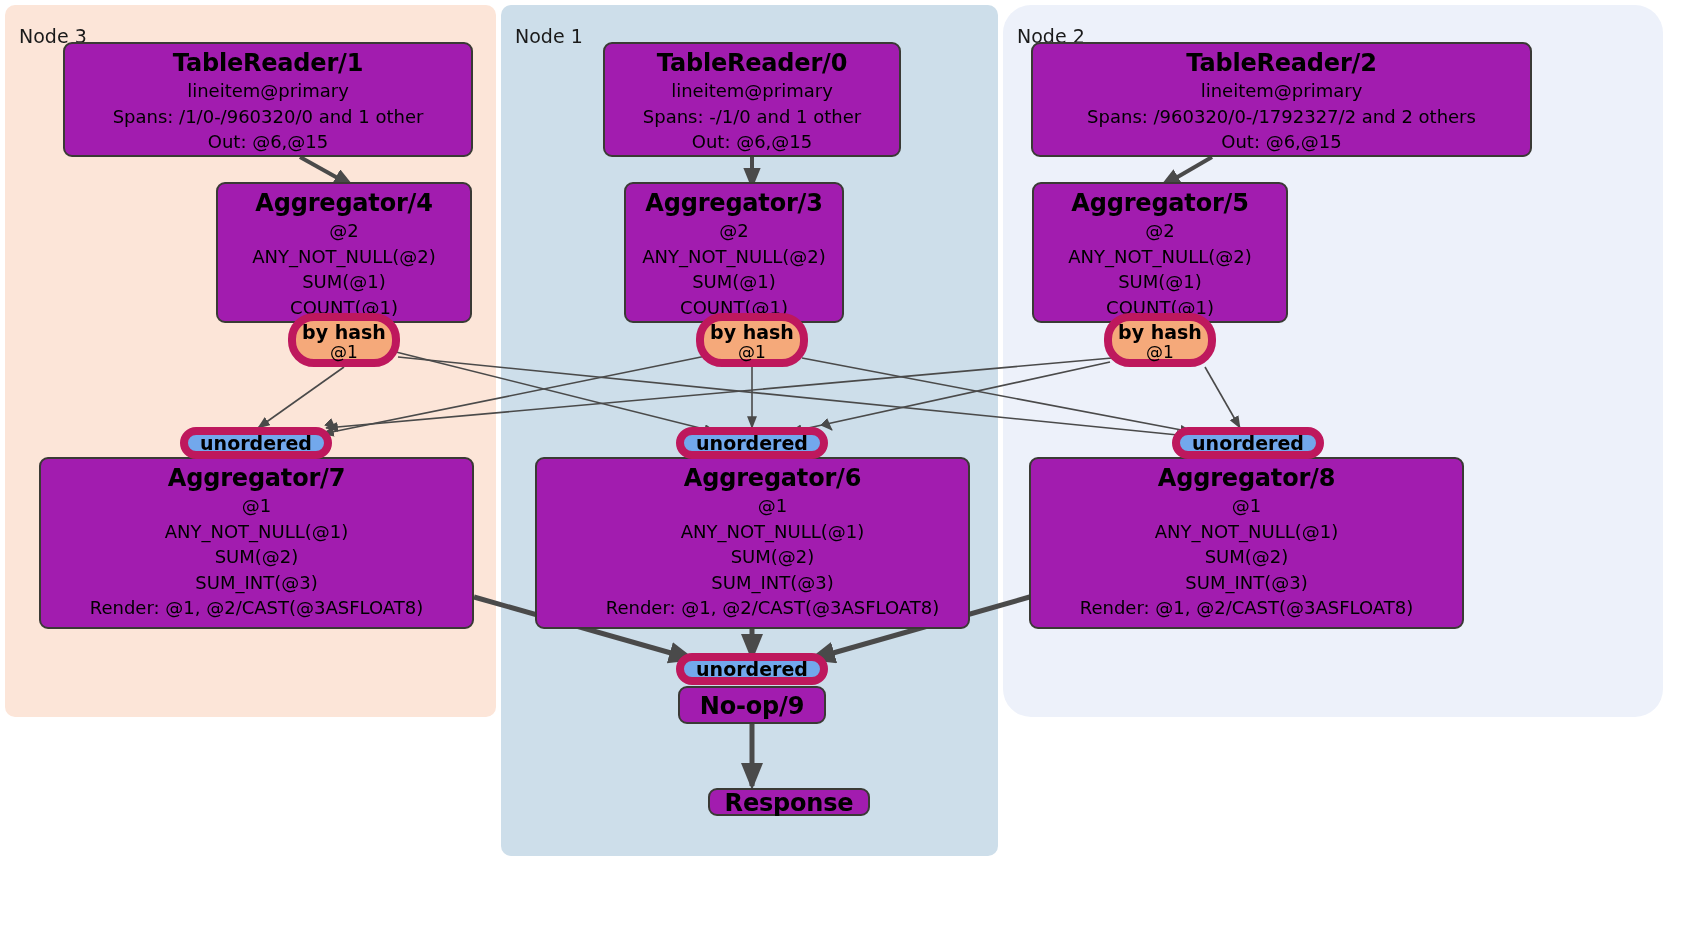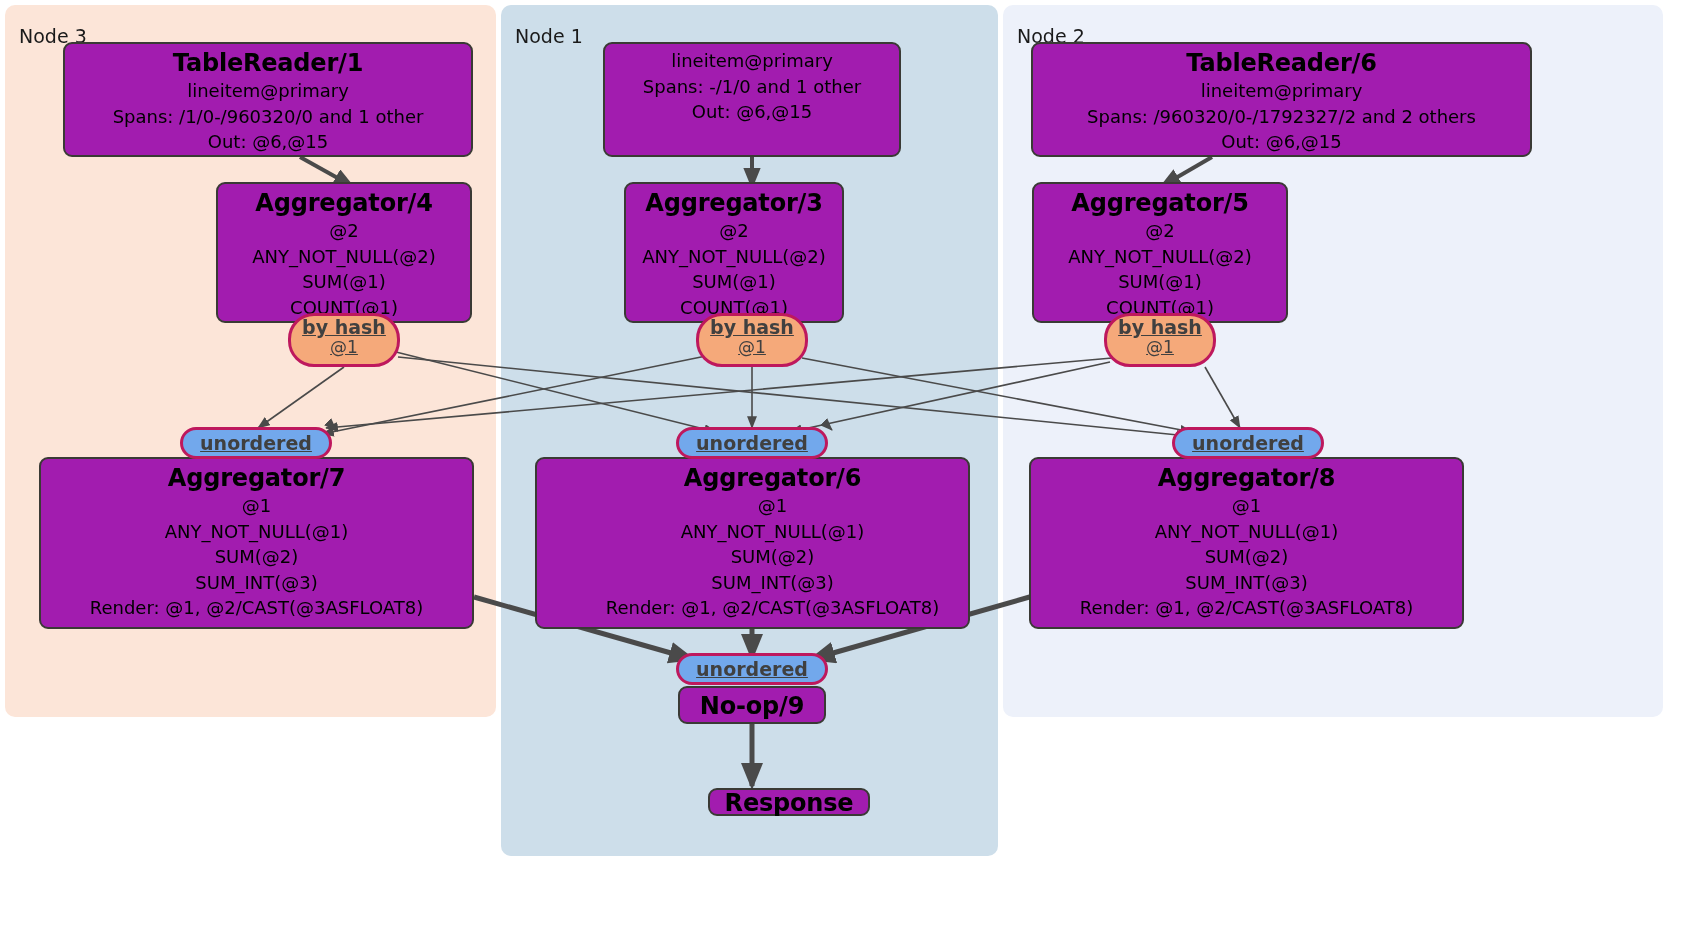--- a/index.html
+++ b/index.html
@@ -127,7 +127,7 @@
     <div class="node-label">Node 1</div>
   </div>
 
-  <div class="node-panel" style="left:1003px; top:5px; width:660px; height:712px; background:#edf1fa;">
+  <div class="node-panel" style="left:1003px; top:5px; width:660px; height:712px; background:#edf1fa;border-radius:28px;">
     <div class="node-label">Node 2</div>
   </div>
 

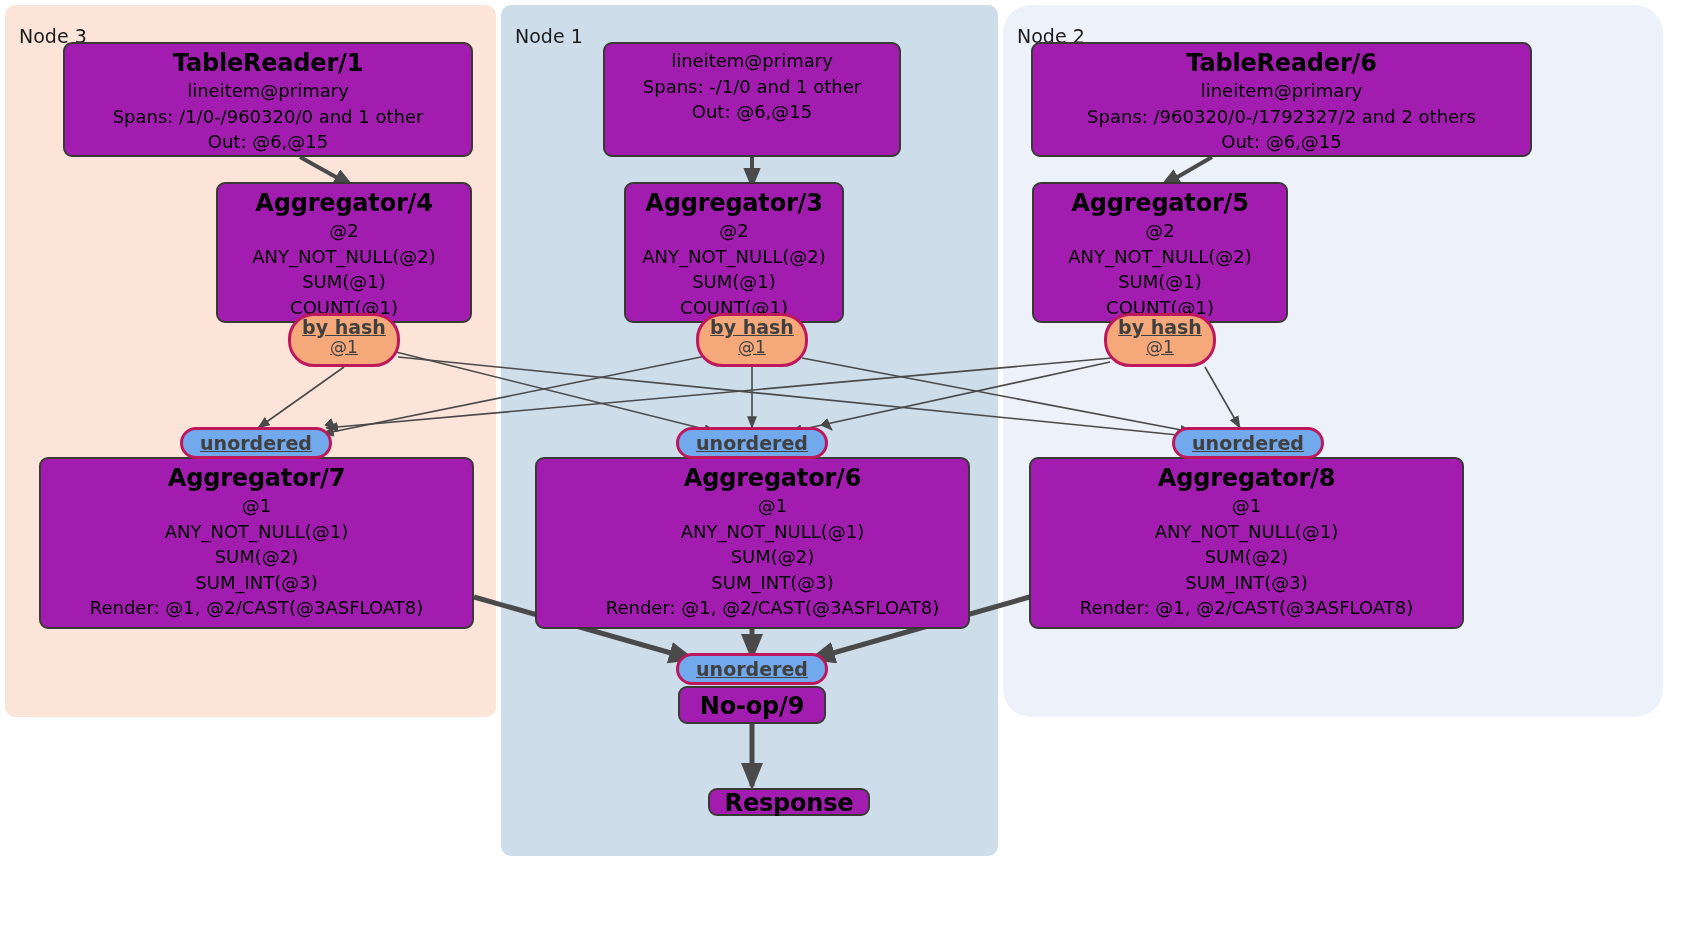--- a/index.html
+++ b/index.html
@@ -172,6 +172,7 @@
   </div>
 
   <div class="proc" style="left:603px; top:42px; width:298px; height:115px;">
+    <div class="title">TableReader/0</div>
     <div class="line">lineitem@primary</div>
     <div class="line">Spans: -/1/0 and 1 other</div>
     <div class="line">Out: @6,@15</div>

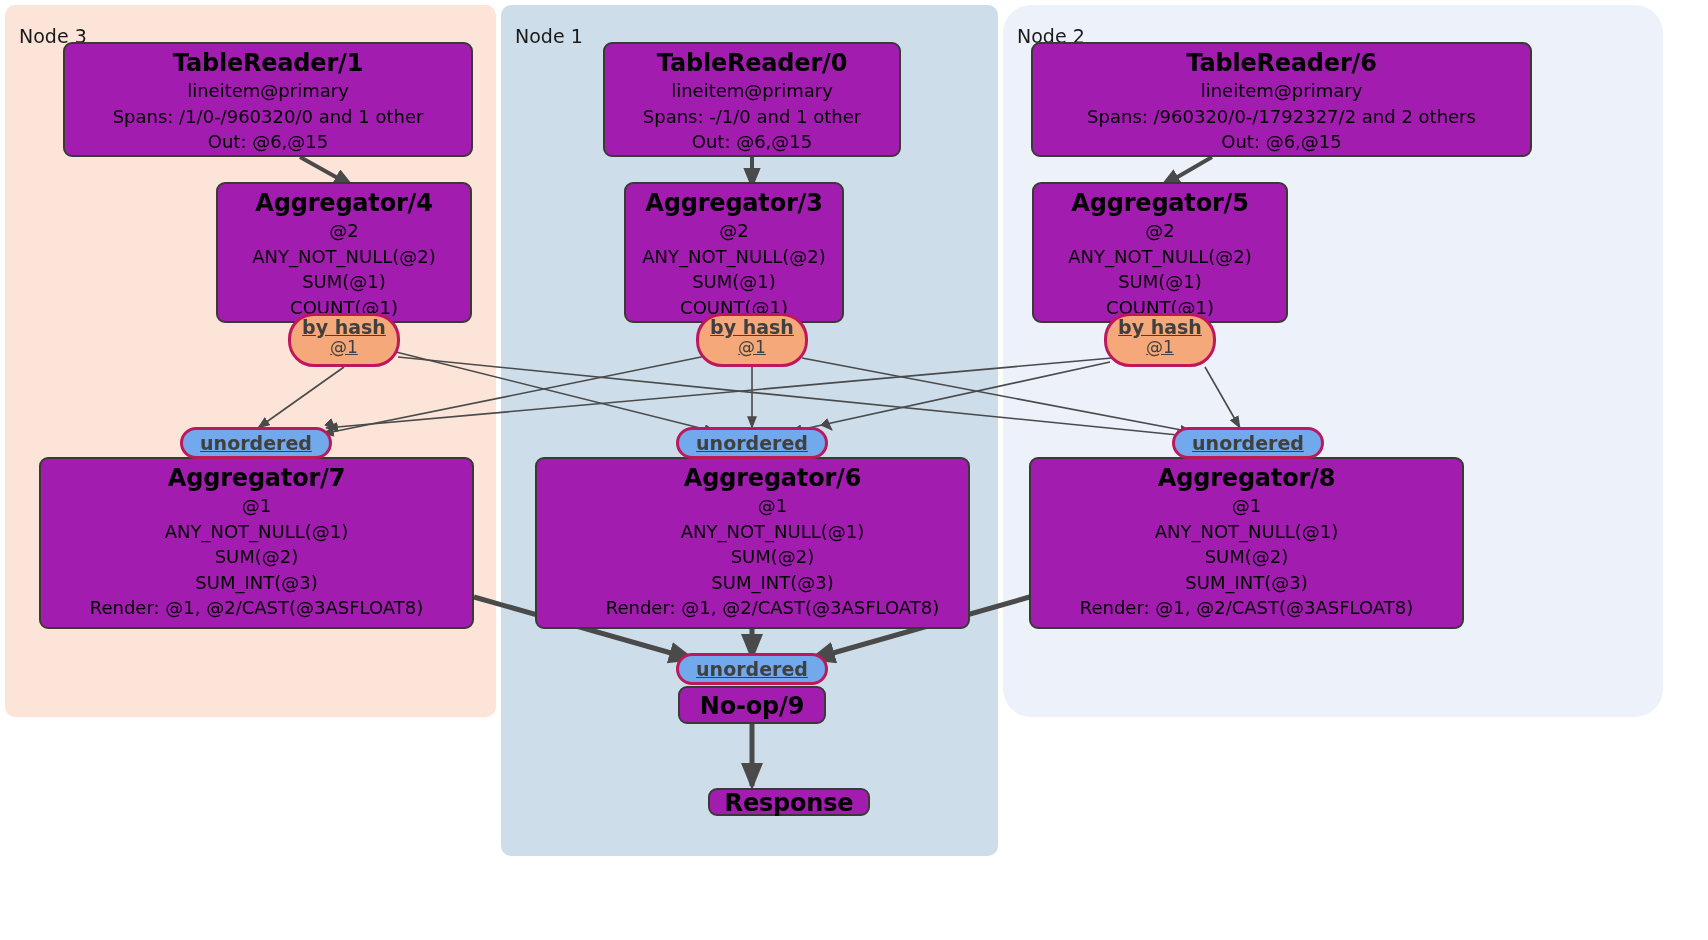--- a/index.html
+++ b/index.html
@@ -179,7 +179,7 @@
   </div>
 
   <div class="proc" style="left:1031px; top:42px; width:501px; height:115px;">
-    <div class="title">TableReader/6</div>
+    <div class="title">TableReader/2</div>
     <div class="line">lineitem@primary</div>
     <div class="line">Spans: /960320/0-/1792327/2 and 2 others</div>
     <div class="line">Out: @6,@15</div>

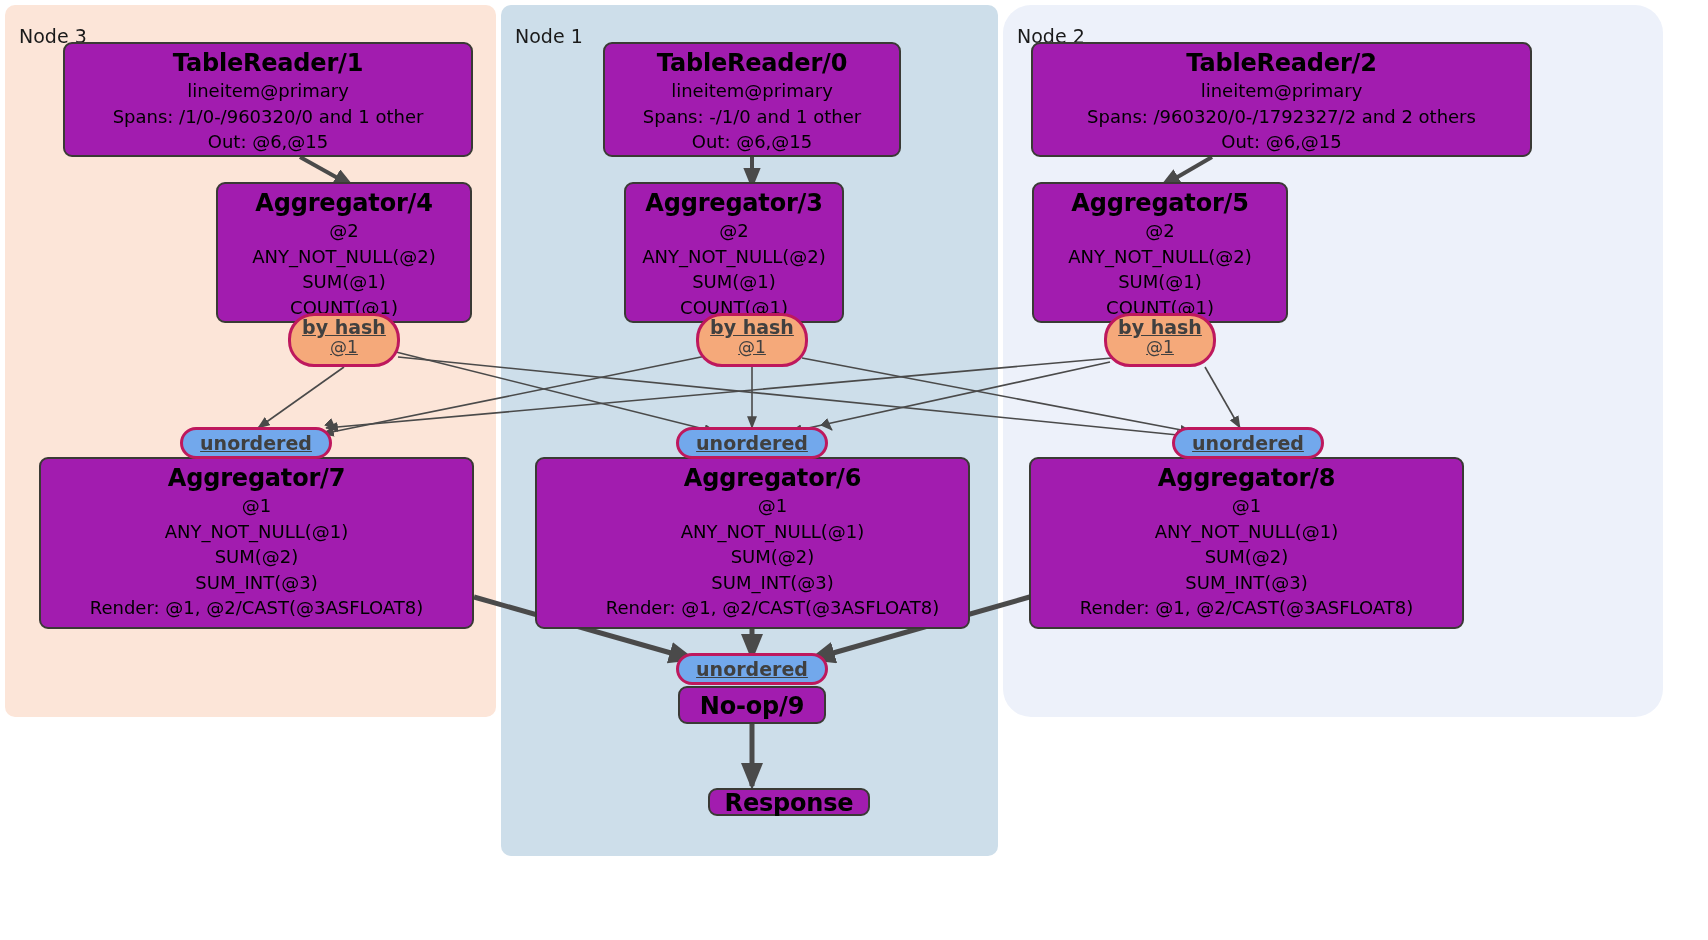--- a/index.html
+++ b/index.html
@@ -72,12 +72,11 @@
   .pill {
     position: absolute;
     box-sizing: border-box;
-    border: 3px solid #be185d;
+    border: 8px solid #be185d;
     border-radius: 26px;
     text-align: center;
     z-index: 7;
-    color: #404040;
-    text-decoration: underline;
+    color: #000000;
   }
   .pill.hash {
     background: #f5a97a;

